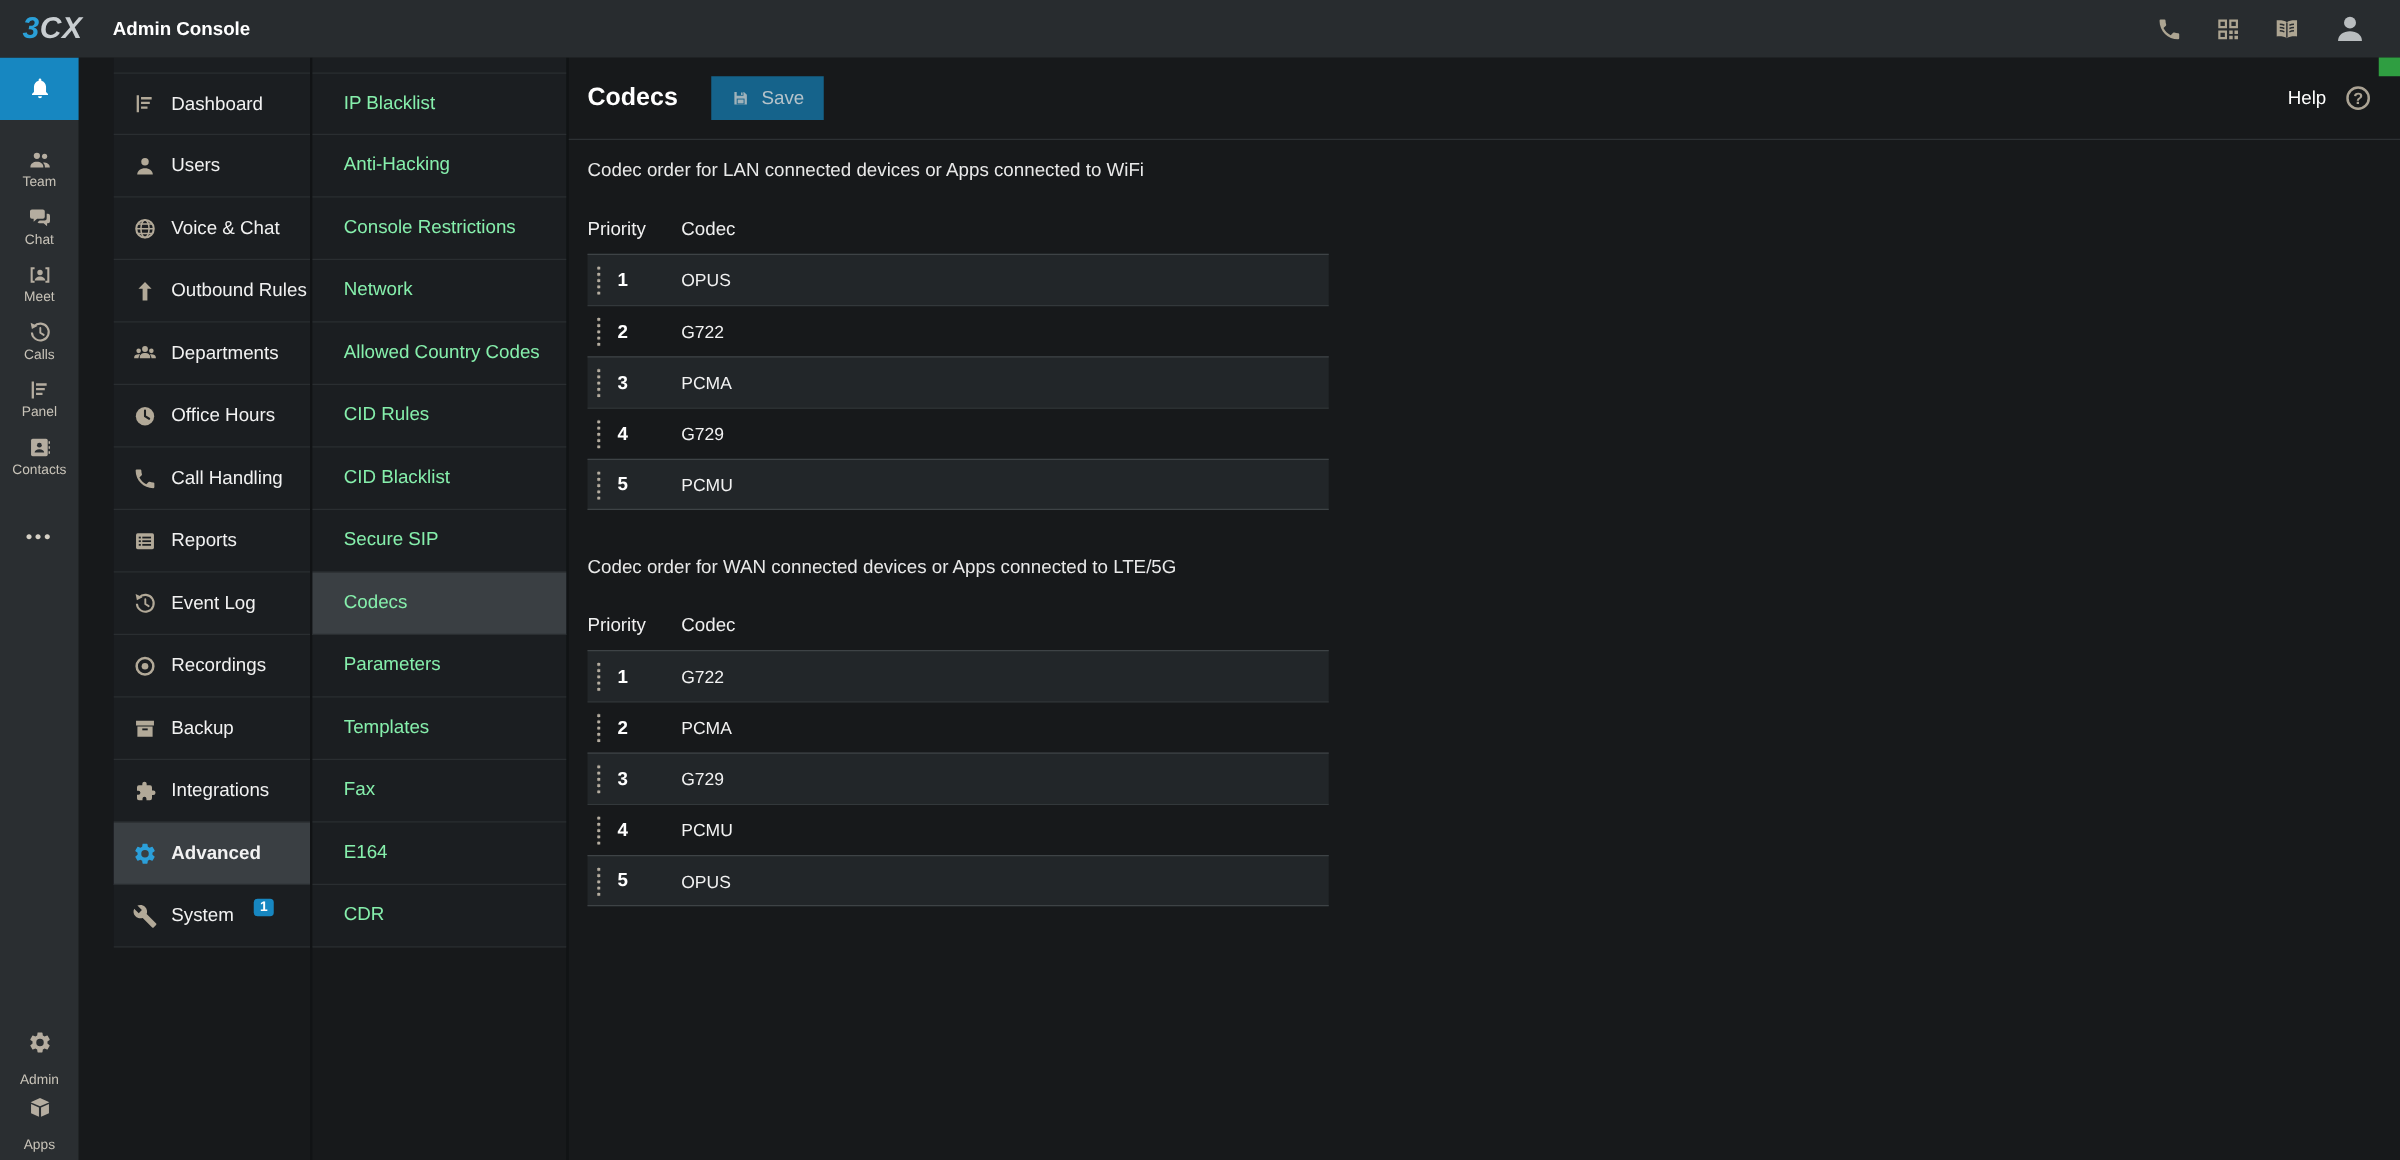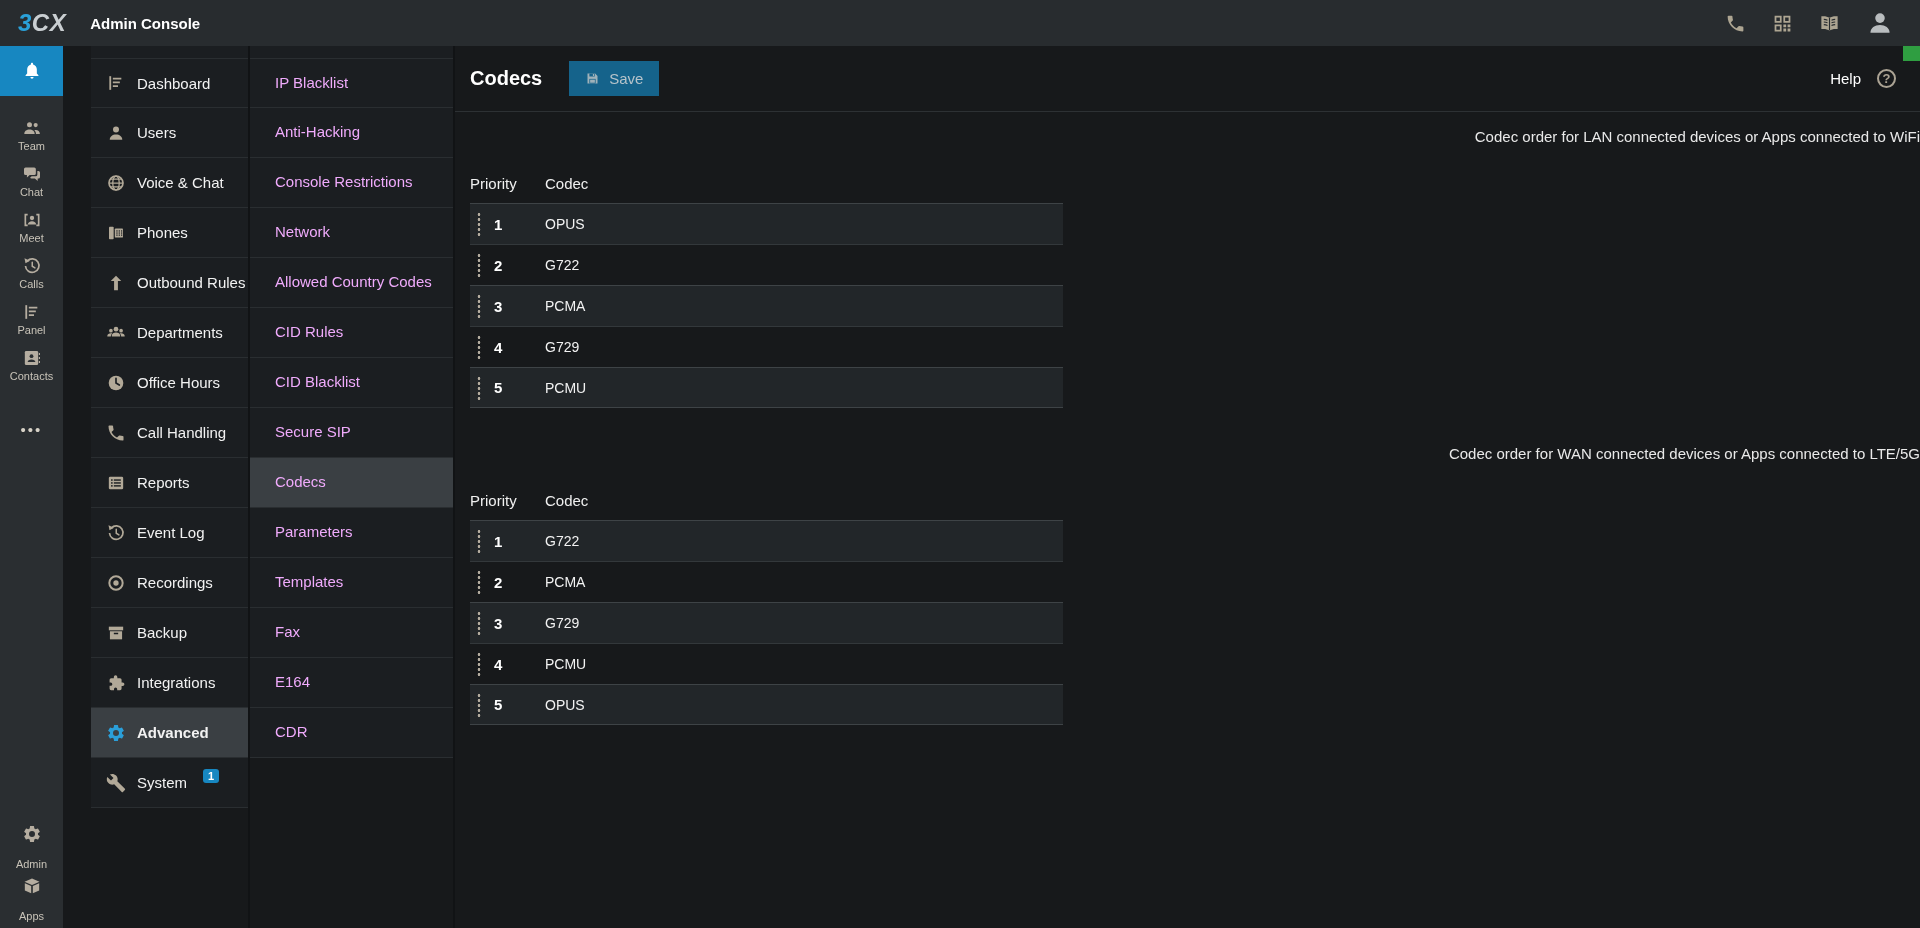--- a/index.html
+++ b/index.html
@@ -48,7 +48,7 @@
   .subcol { width:205px; flex-shrink:0; background:#17191b; border-right:2px solid #111315; }
   .subnav-panel { background:#1b1e21; padding-top:12px; }
   .subnav-item { min-height:50px; display:flex; align-items:center; padding:4px 14px 4px 25px;
-                 border-bottom:1px solid #2a2e31; cursor:pointer; font-size:15px; color:#f0abfc;
+                 border-bottom:1px solid #2a2e31; cursor:pointer; font-size:15px; color:#86efac;
                  line-height:1.25; }
   .subnav-item:first-child { border-top:1px solid #2a2e31; }
   .subnav-item.active { background:#3a3f43; }

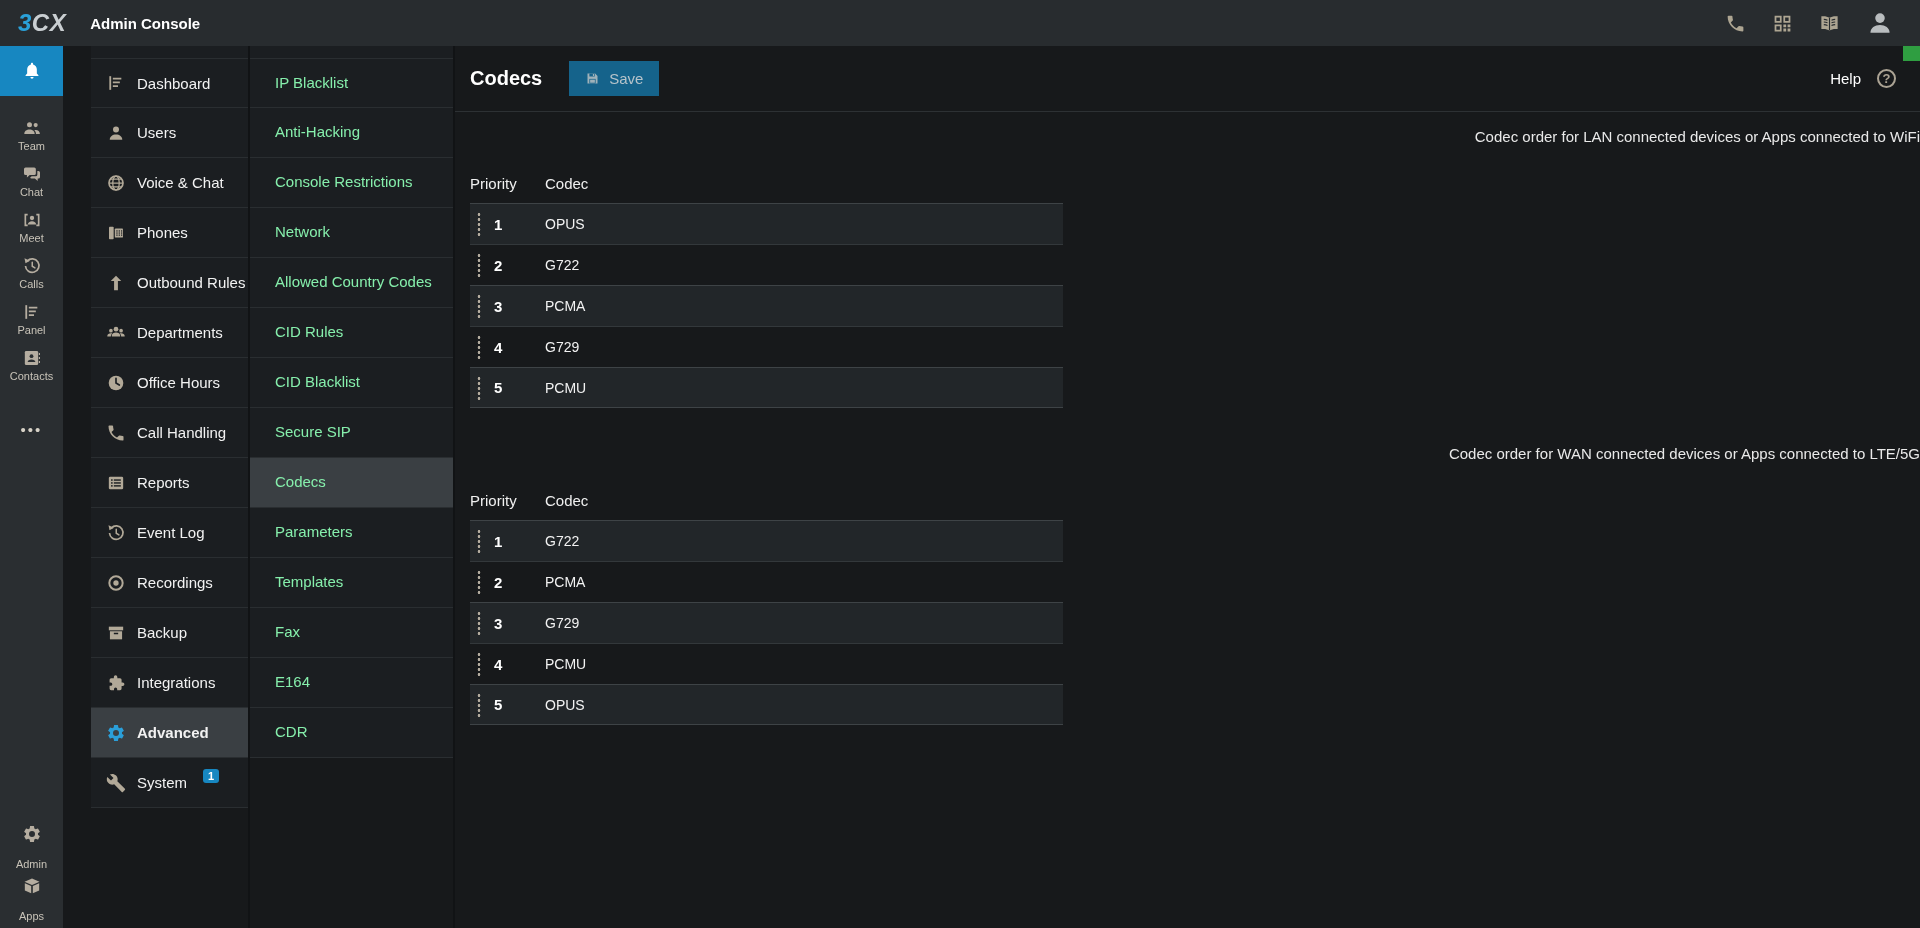--- a/index.html
+++ b/index.html
@@ -69,7 +69,7 @@
             font-weight:bold; font-size:13px; display:flex; align-items:center; justify-content:center; }
 
   .main-body { padding:16px 0 0 15px; }
-  .section-label { font-size:15px; color:#e9e9e9; margin-bottom:30px;text-align:right; }
+  .section-label { font-size:15px; color:#e9e9e9; margin-bottom:30px; }
   .thead { display:flex; font-weight:normal; font-size:15px; margin-bottom:11px; }
   .thead .h-priority { width:75px; }
   .ctable { width:593px; }

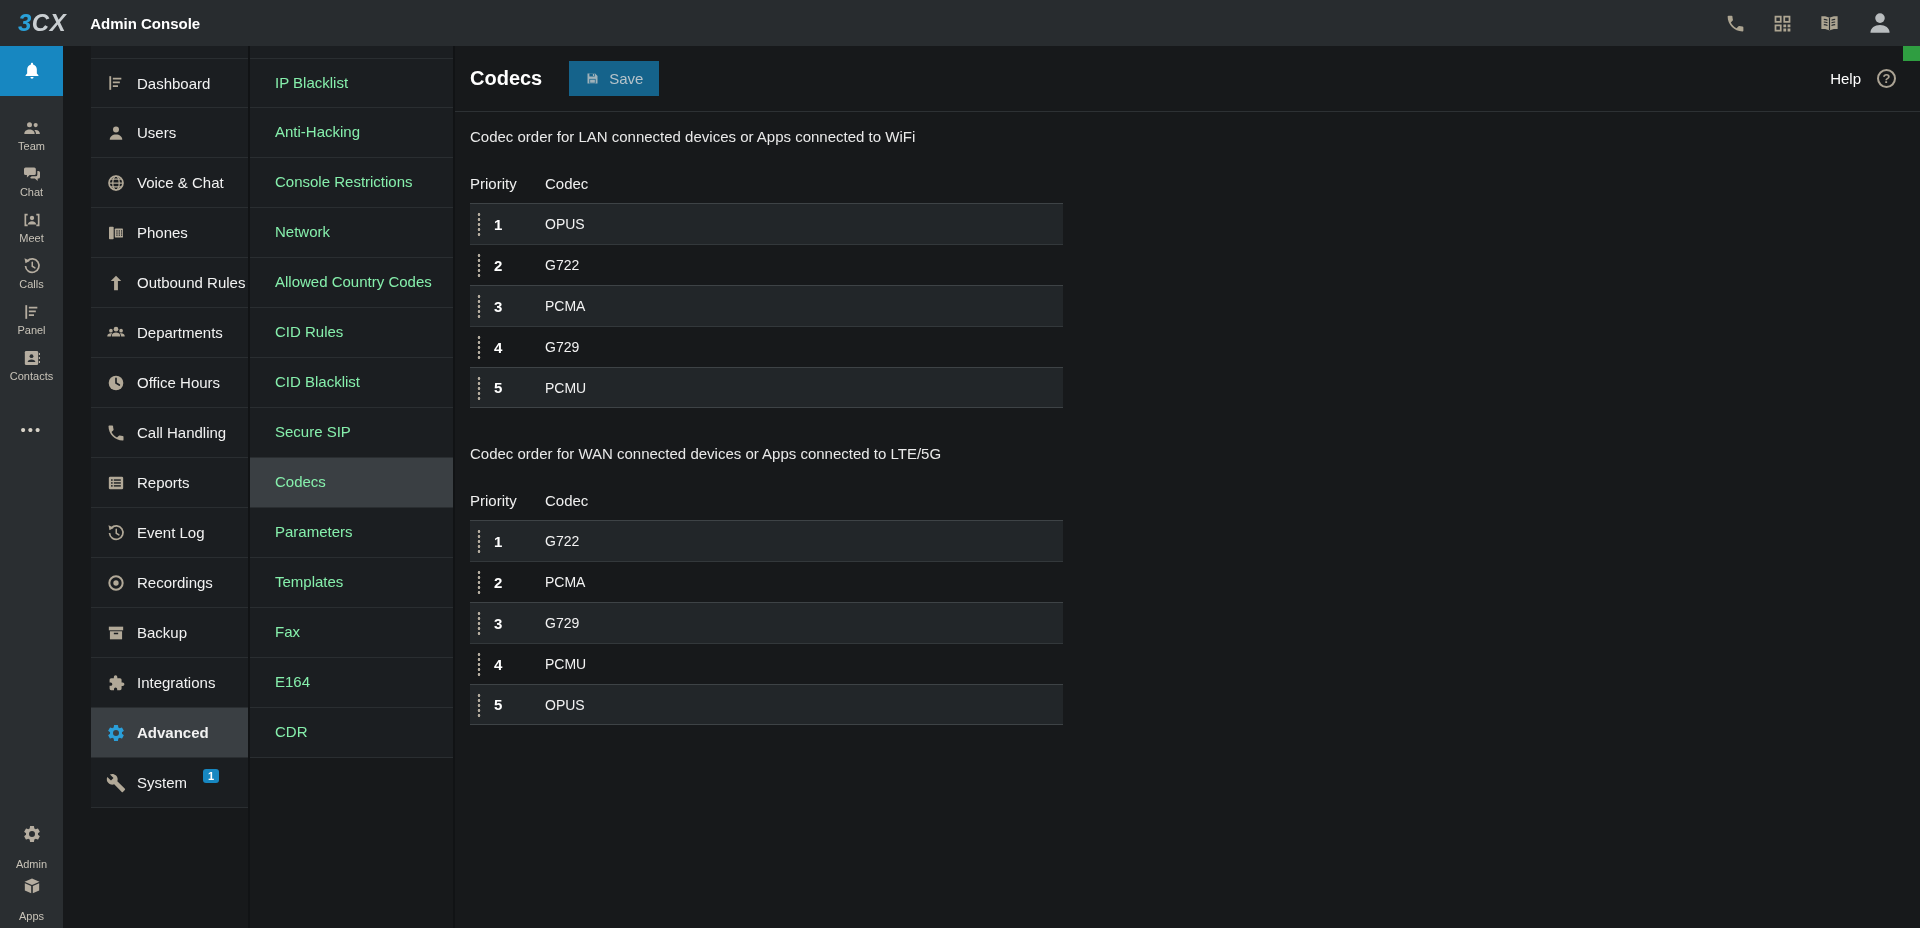--- a/index.html
+++ b/index.html
@@ -208,24 +208,6 @@
         </div>
         <div class="nav-item">
           <span class="ico"><svg viewBox="0 0 24 24" fill="currentColor">
-              <rect x="3.6" y="4.4" width="5.6" height="15.2" rx="1"></rect>
-              <rect x="10.6" y="6.6" width="9.8" height="10.8" rx="1"></rect>
-              <g fill="#1b1e21">
-                <rect x="12.4" y="8.8" width="1.5" height="1.5"></rect>
-                <rect x="15.2" y="8.8" width="1.5" height="1.5"></rect>
-                <rect x="18" y="8.8" width="1.5" height="1.5"></rect>
-                <rect x="12.4" y="11.3" width="1.5" height="1.5"></rect>
-                <rect x="15.2" y="11.3" width="1.5" height="1.5"></rect>
-                <rect x="18" y="11.3" width="1.5" height="1.5"></rect>
-                <rect x="12.4" y="13.8" width="1.5" height="1.5"></rect>
-                <rect x="15.2" y="13.8" width="1.5" height="1.5"></rect>
-                <rect x="18" y="13.8" width="1.5" height="1.5"></rect>
-              </g>
-            </svg></span>
-          <span>Phones</span>
-        </div>
-        <div class="nav-item">
-          <span class="ico"><svg viewBox="0 0 24 24" fill="currentColor">
               <path d="M12 3.2l6.3 6.3h-4v11.3H9.7V9.5h-4z"></path>
             </svg></span>
           <span>Outbound Rules</span>

